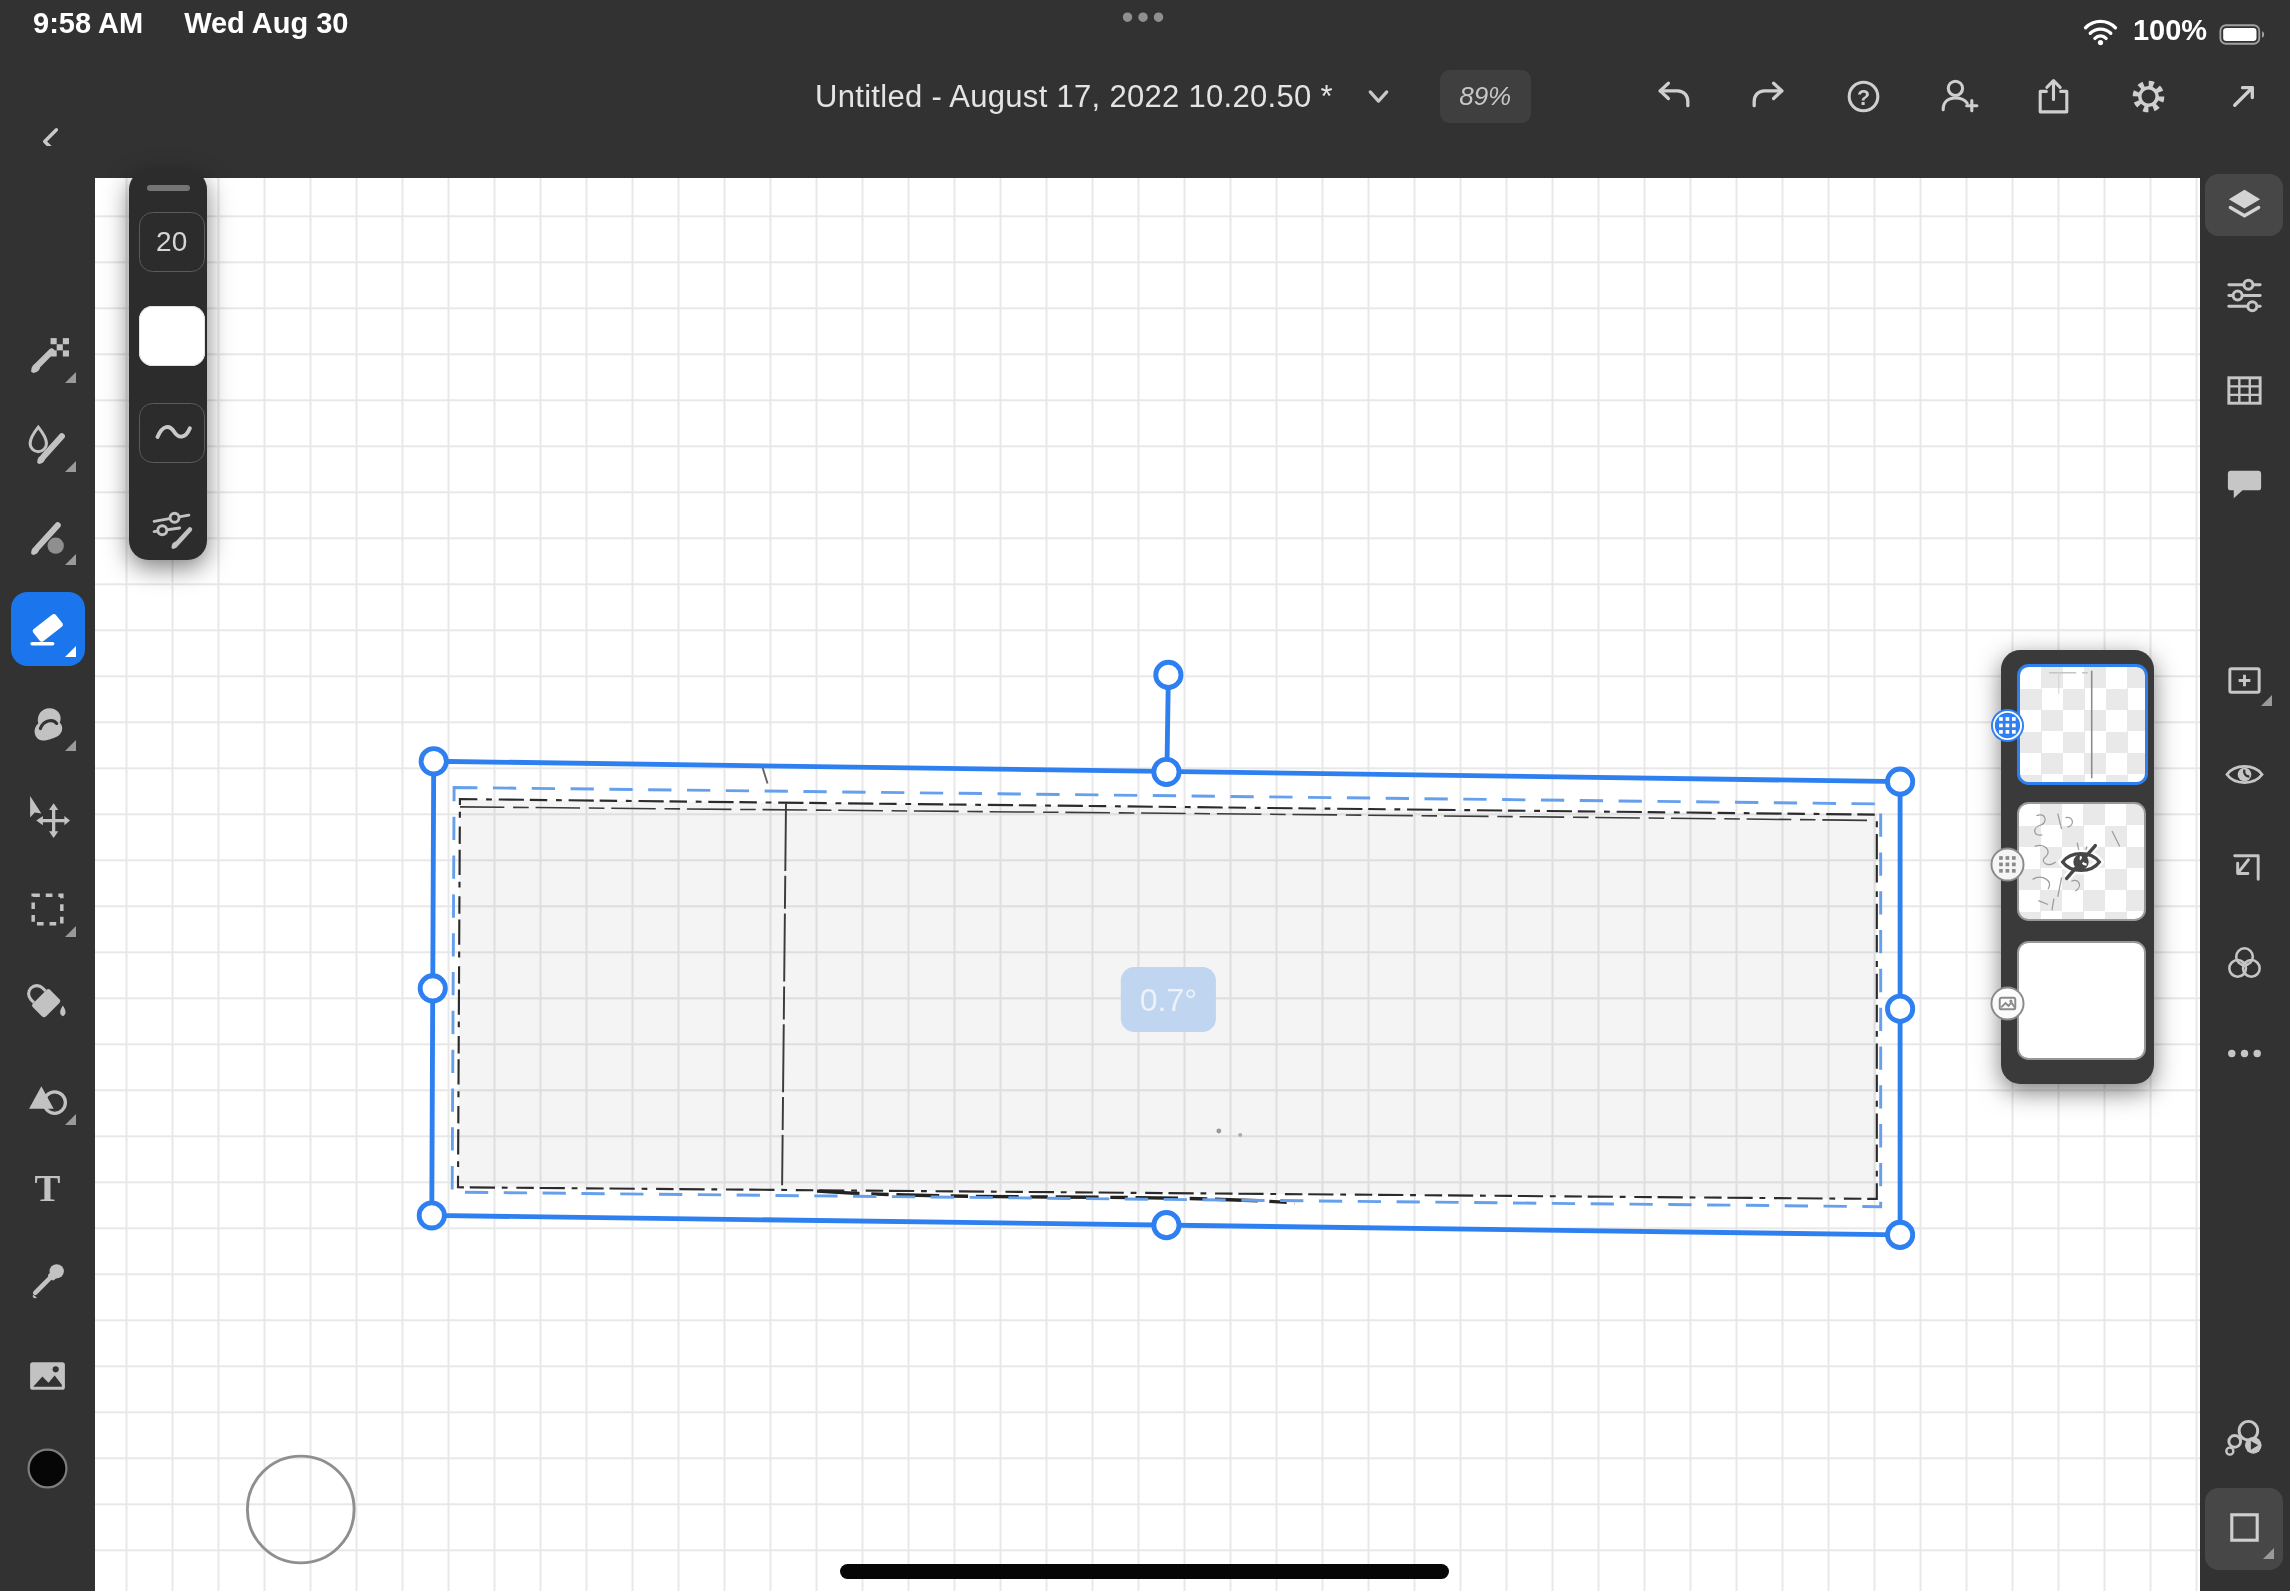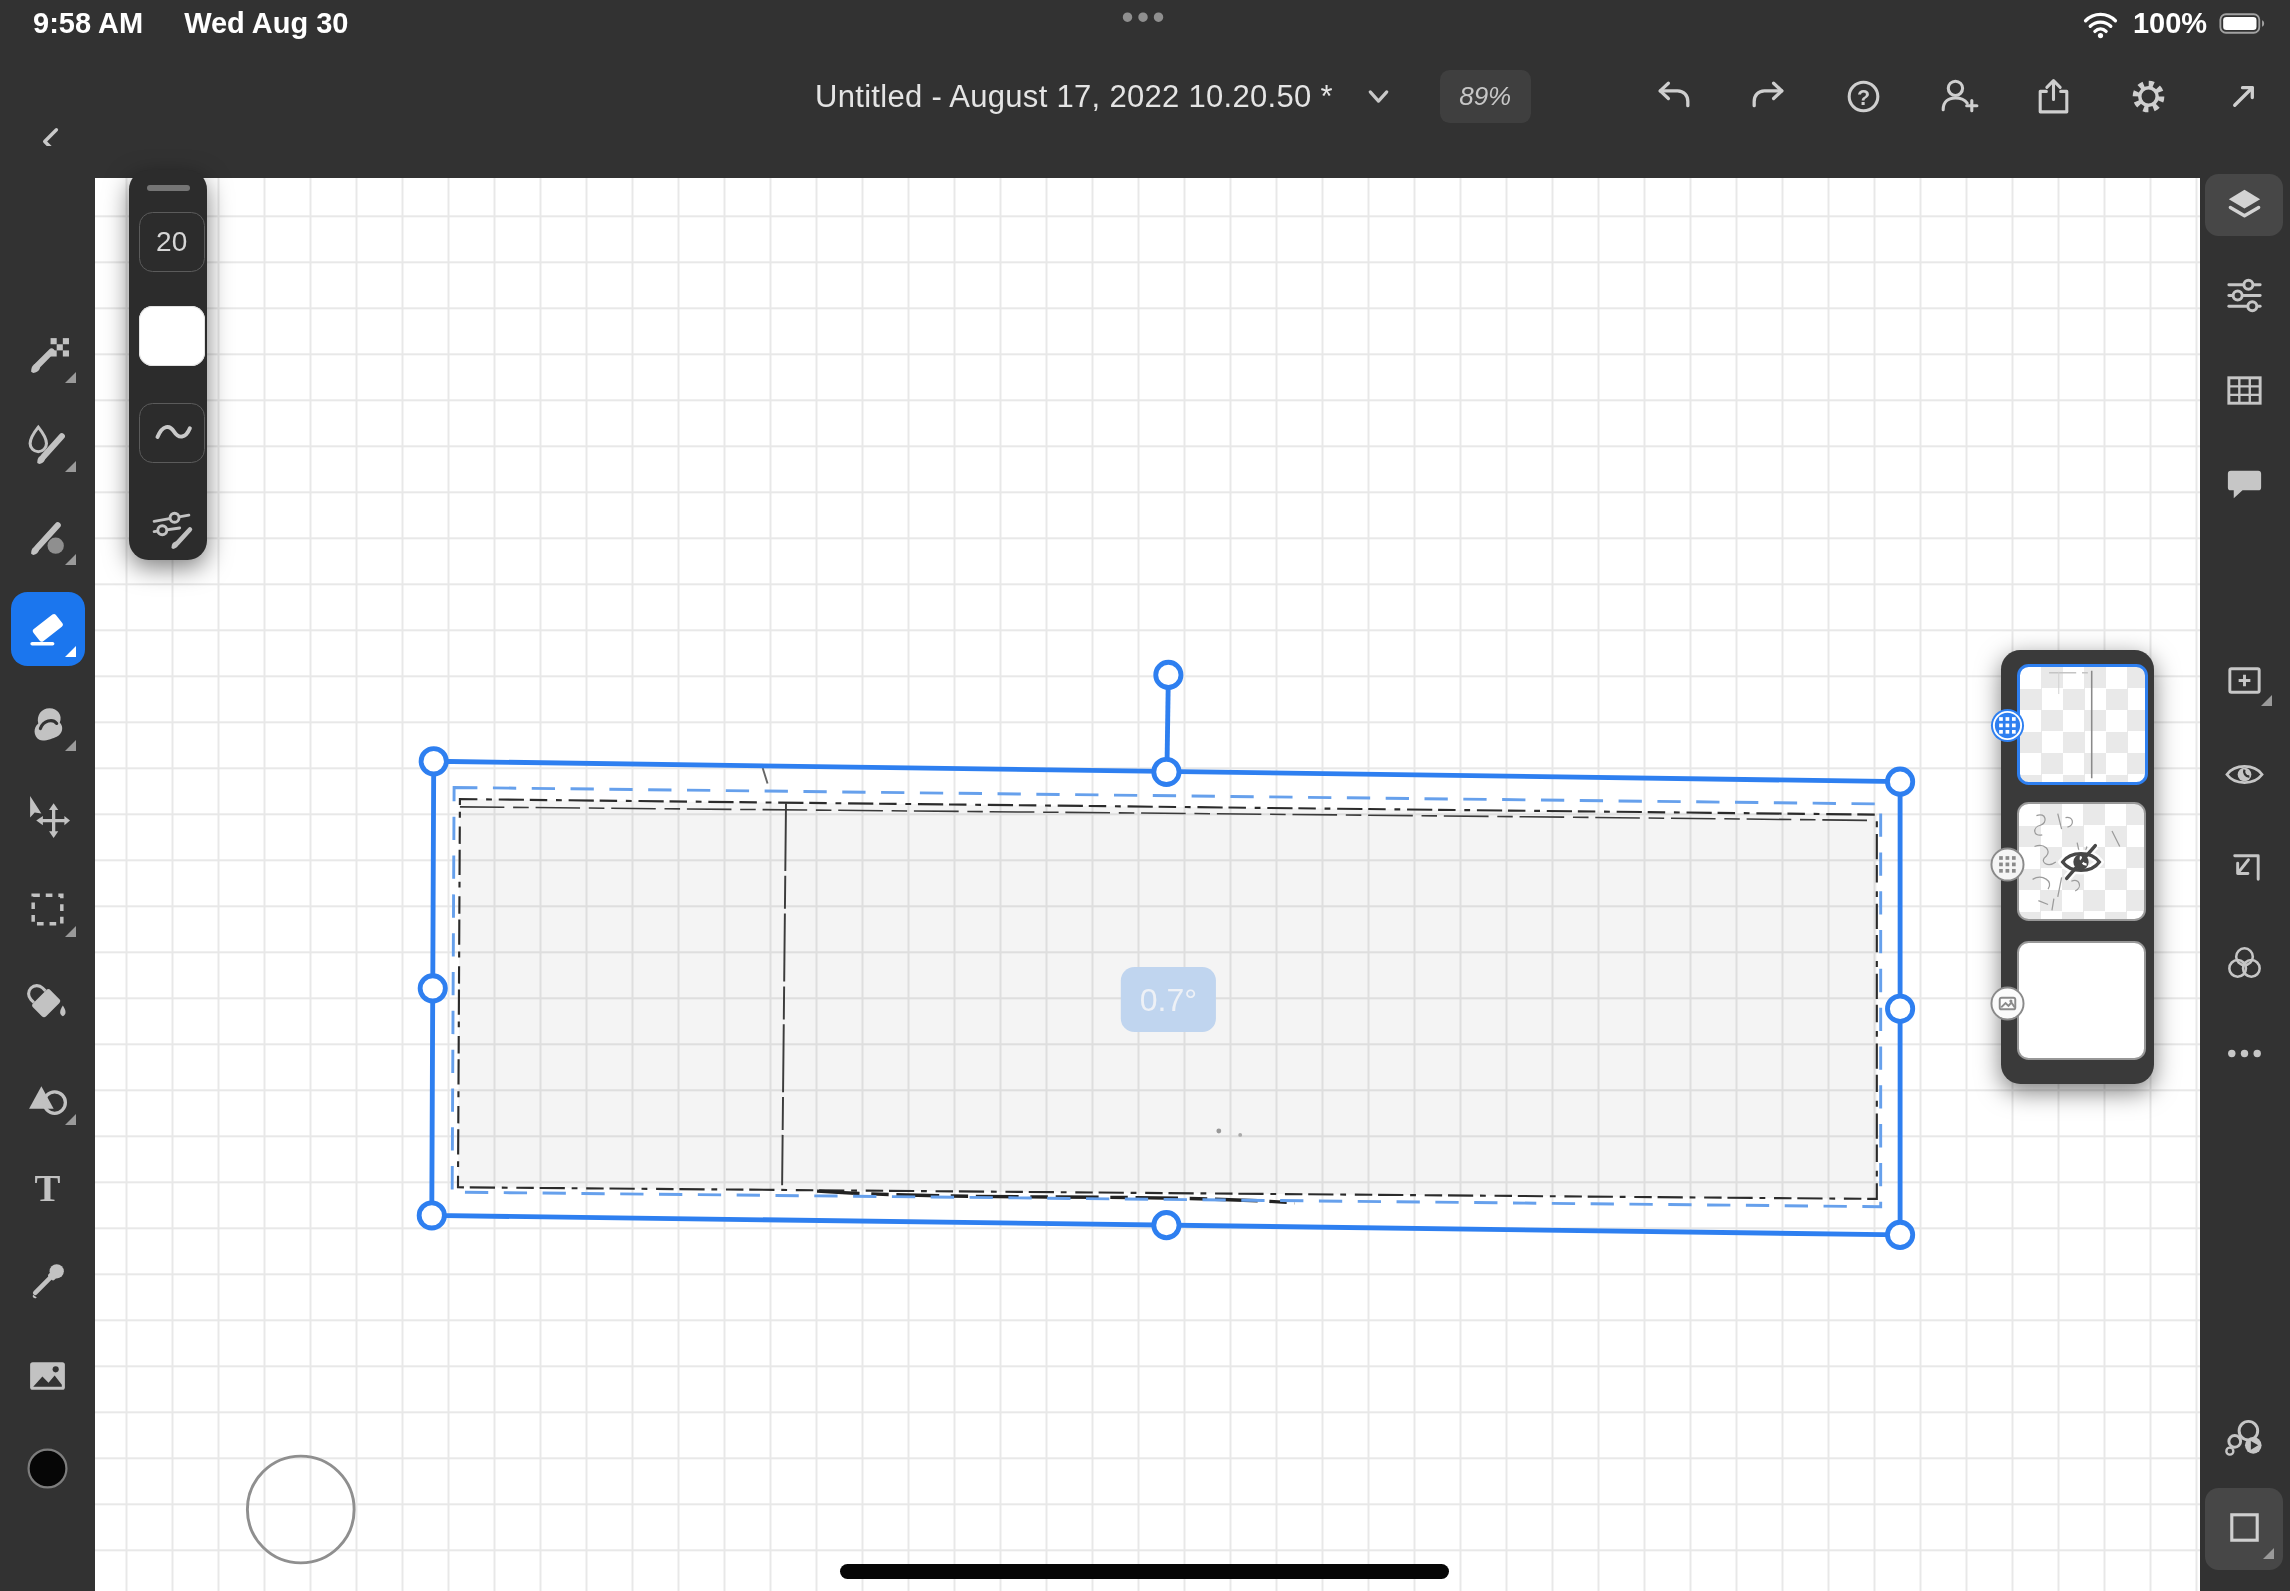--- a/index.html
+++ b/index.html
@@ -11,7 +11,7 @@
   .status-text{color:#fff;font-size:29px;font-weight:600;}
   .status-ellipsis{position:absolute;left:50%;transform:translateX(-50%);top:-1.9px;color:#8f8f8f;
                    font-size:33px;letter-spacing:3.9px;font-weight:700;}
-  .status-right{position:absolute;right:21.3px;top:0;height:47px;display:flex;align-items:center;gap:11.6px;}
+  .status-right{position:absolute;right:21.3px;top:0;height:47px;display:flex;align-items:flex-end;gap:11.6px;}
   .navbar{position:absolute;left:0;top:47px;width:100%;height:99px;}
   .nav-btn{width:54px;height:54px;display:flex;align-items:center;justify-content:center;border-radius:9.7px;}
   .back-btn{position:absolute;left:25px;top:67px;}

